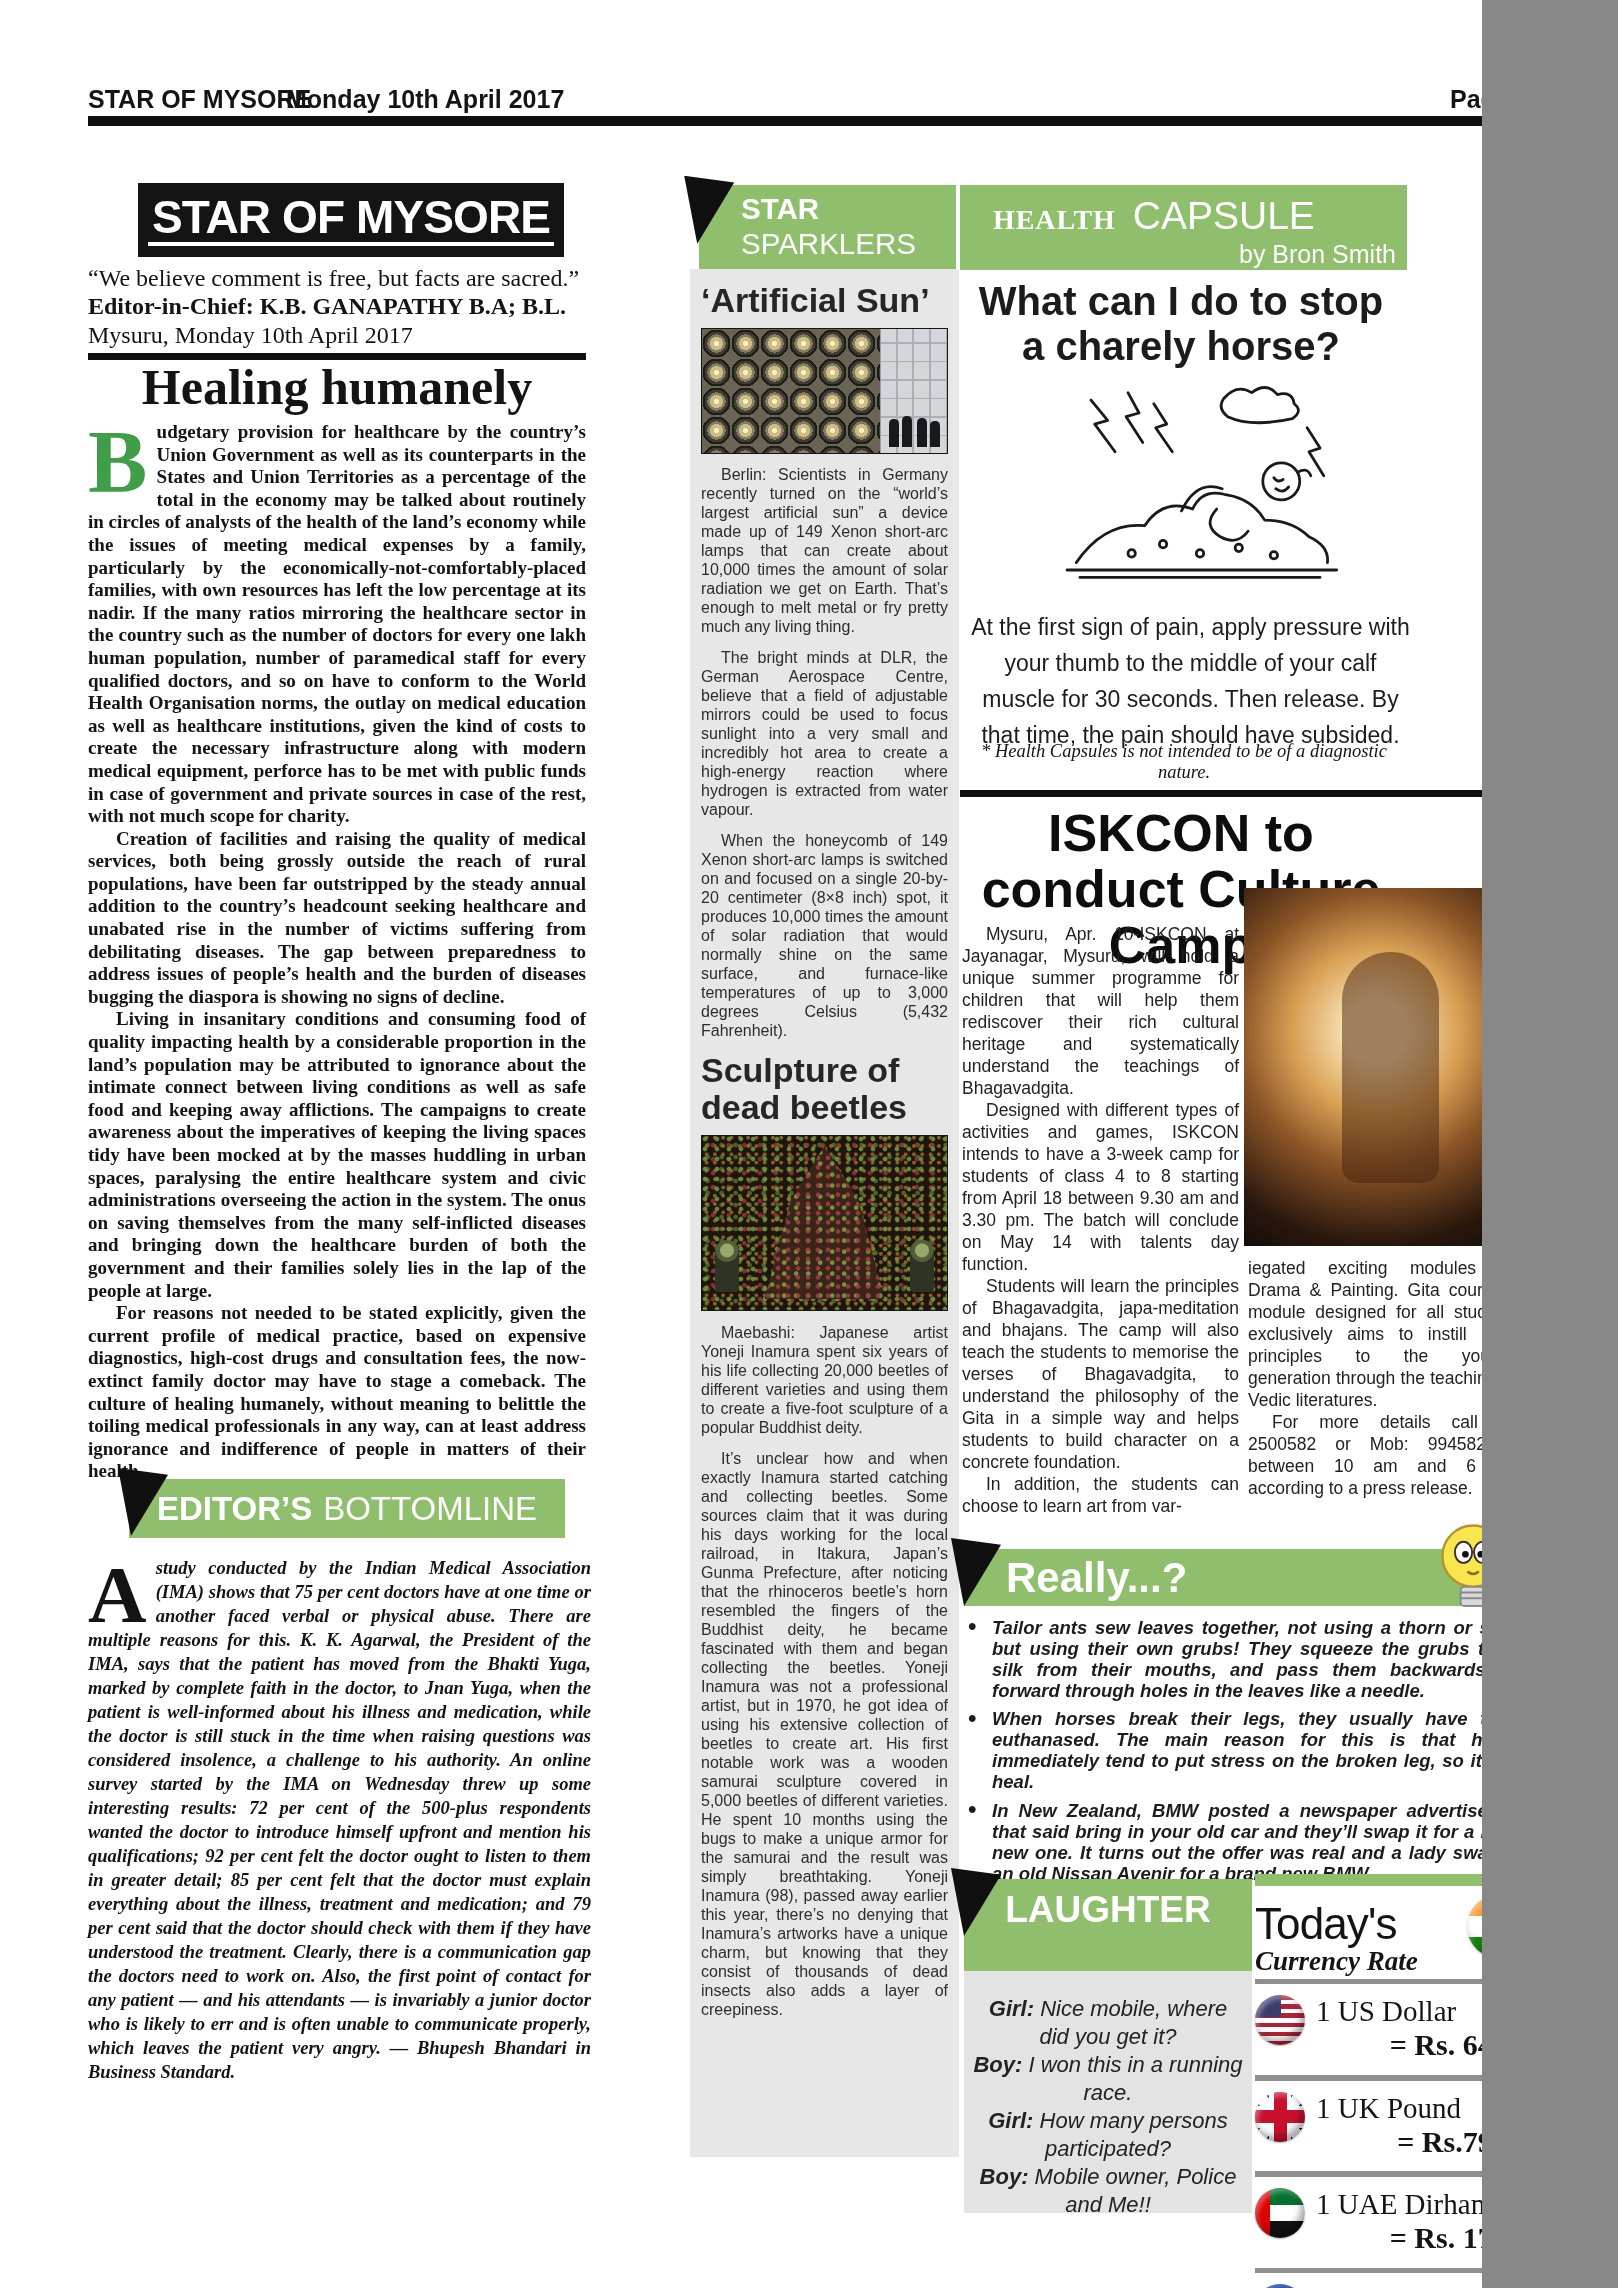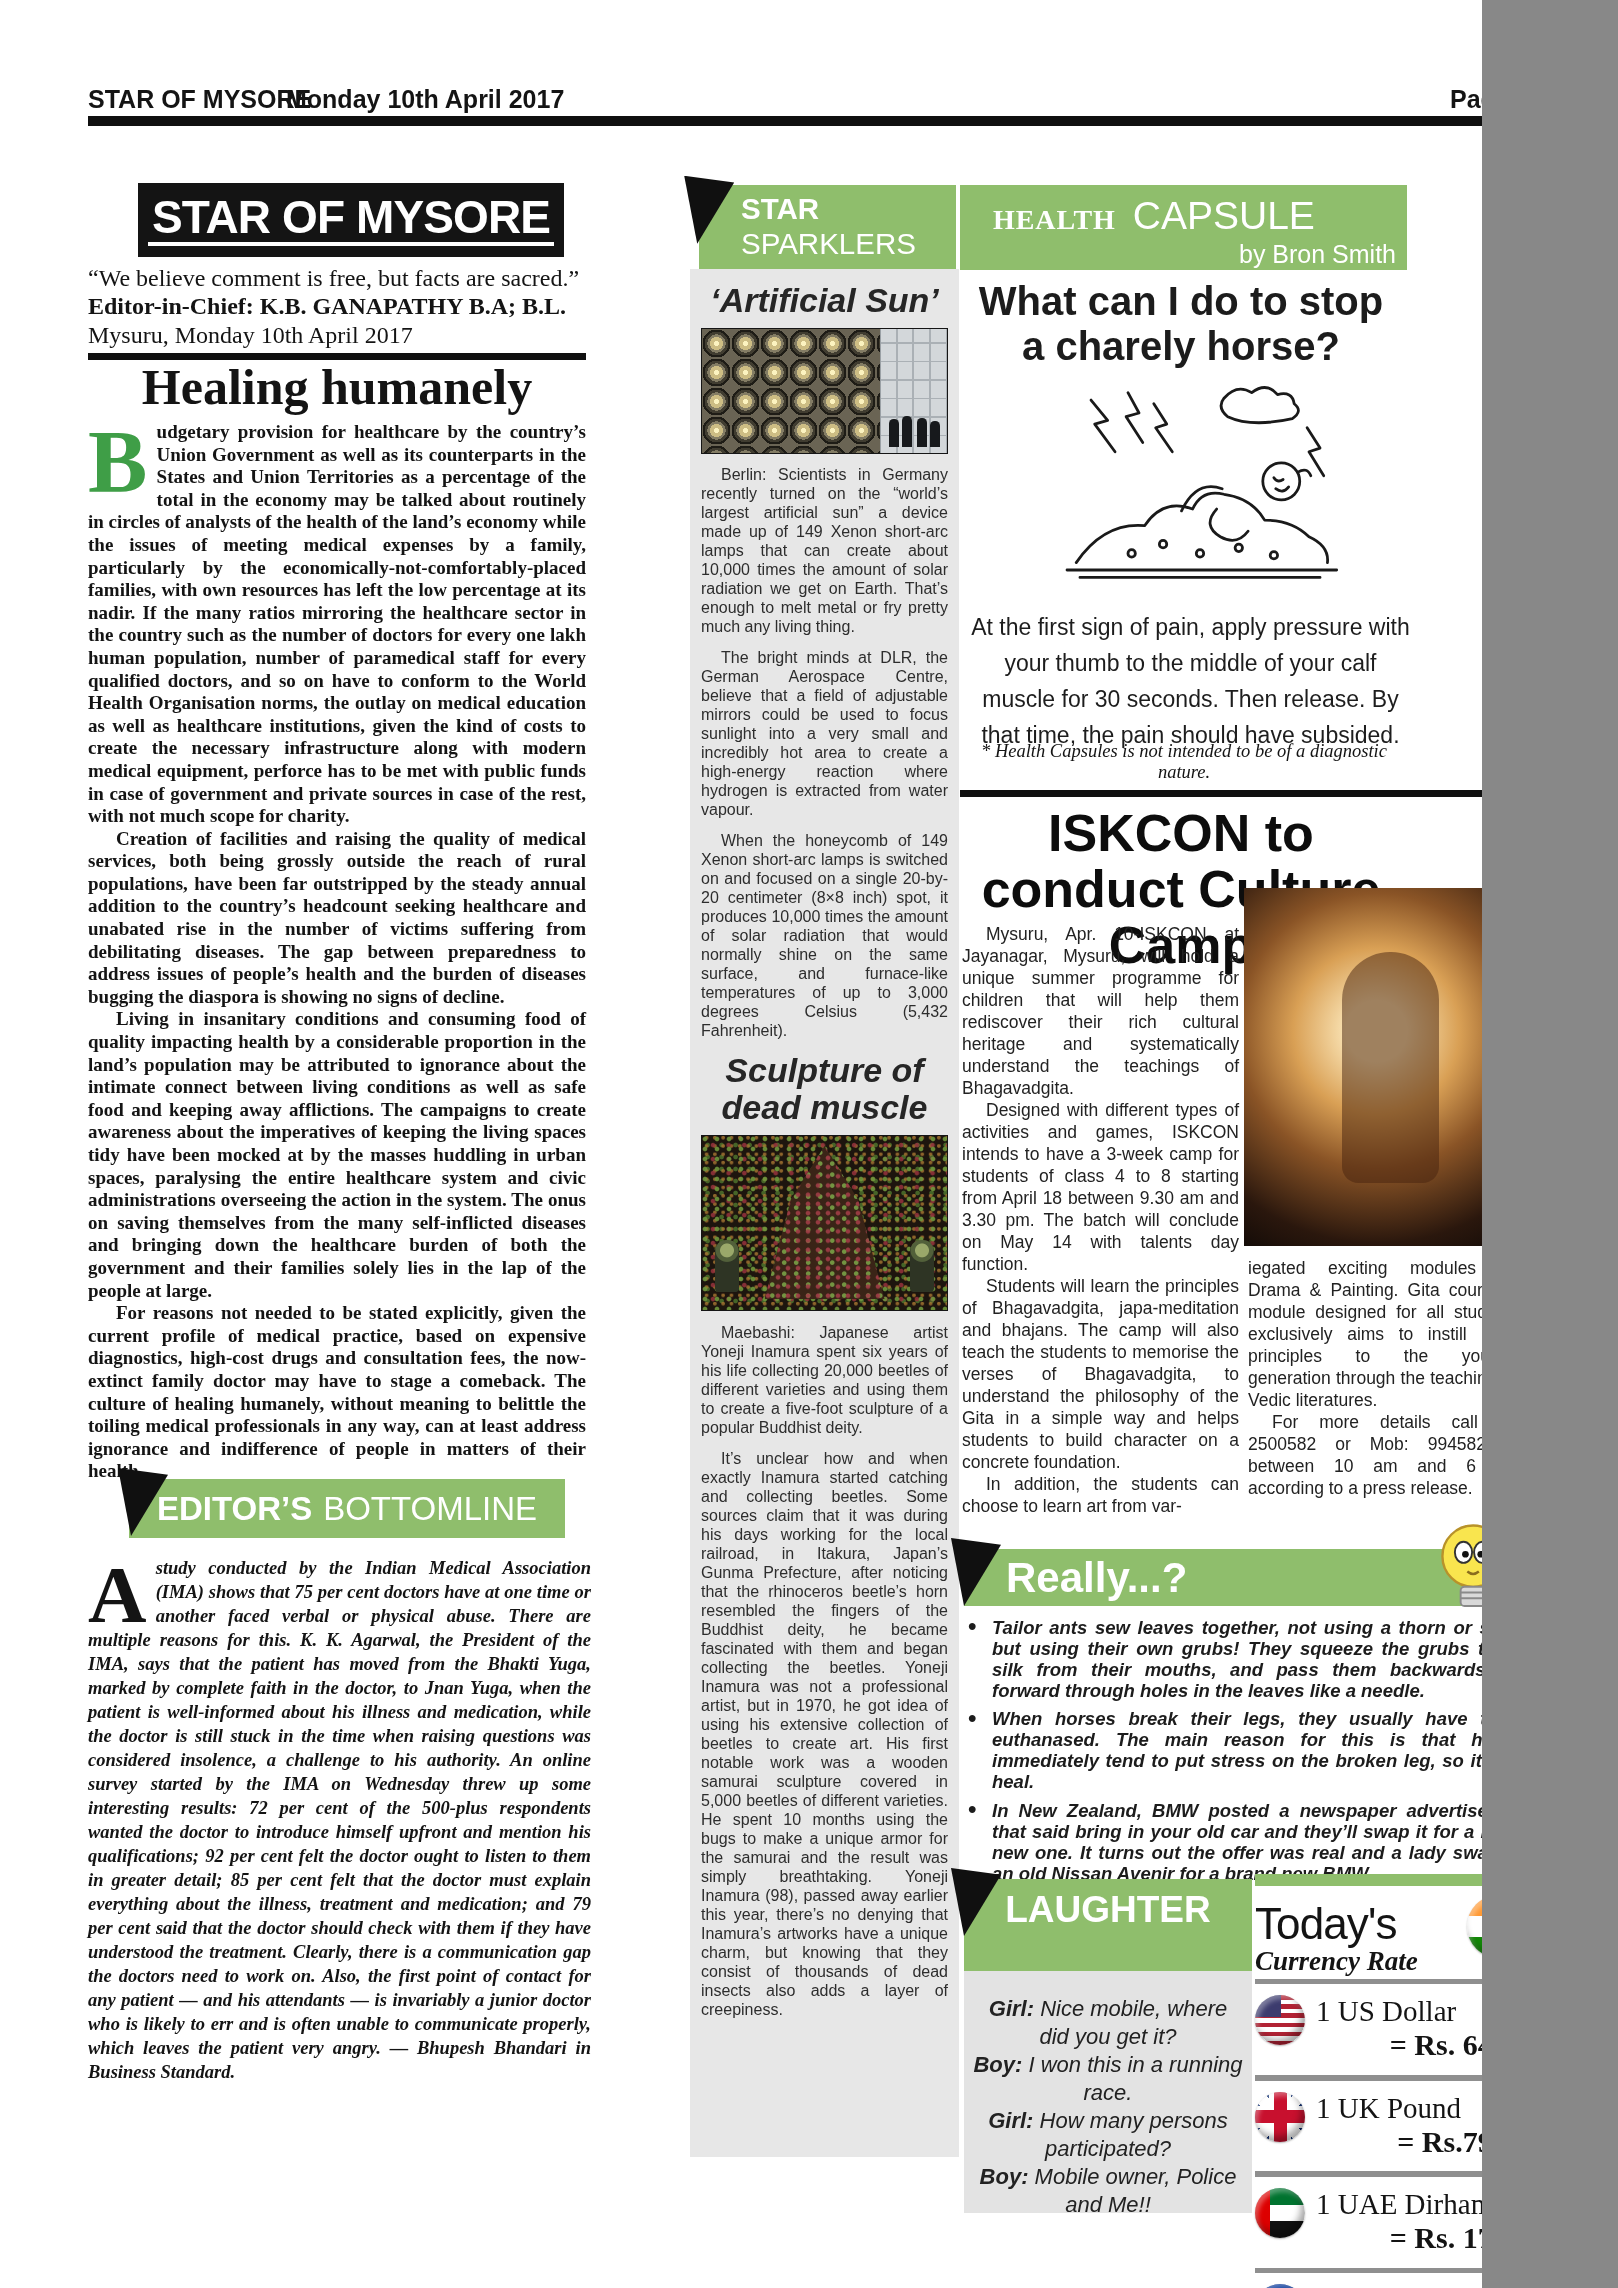--- a/index.html
+++ b/index.html
@@ -59,7 +59,7 @@
   #sp-panel{position:absolute;left:690px;top:269px;width:269px;height:1888px;background:#e7e7e7;}
   #sp-flow{position:absolute;left:701px;top:282px;width:247px;}
   .sp-h{font-family:"Liberation Sans",sans-serif;font-weight:bold;color:#262626;
-        text-align:center;margin:0 0 9.2px;font-size:34px;line-height:1.08;font-style:italic;}
+        text-align:left;margin:0 0 9.2px;font-size:34px;line-height:1.08;}
   .sp-p{margin:0 0 12px;text-align:justify;text-indent:20px;color:#2d2d2d;
         font-family:"Liberation Sans",sans-serif;font-size:16px;line-height:19px;}
 

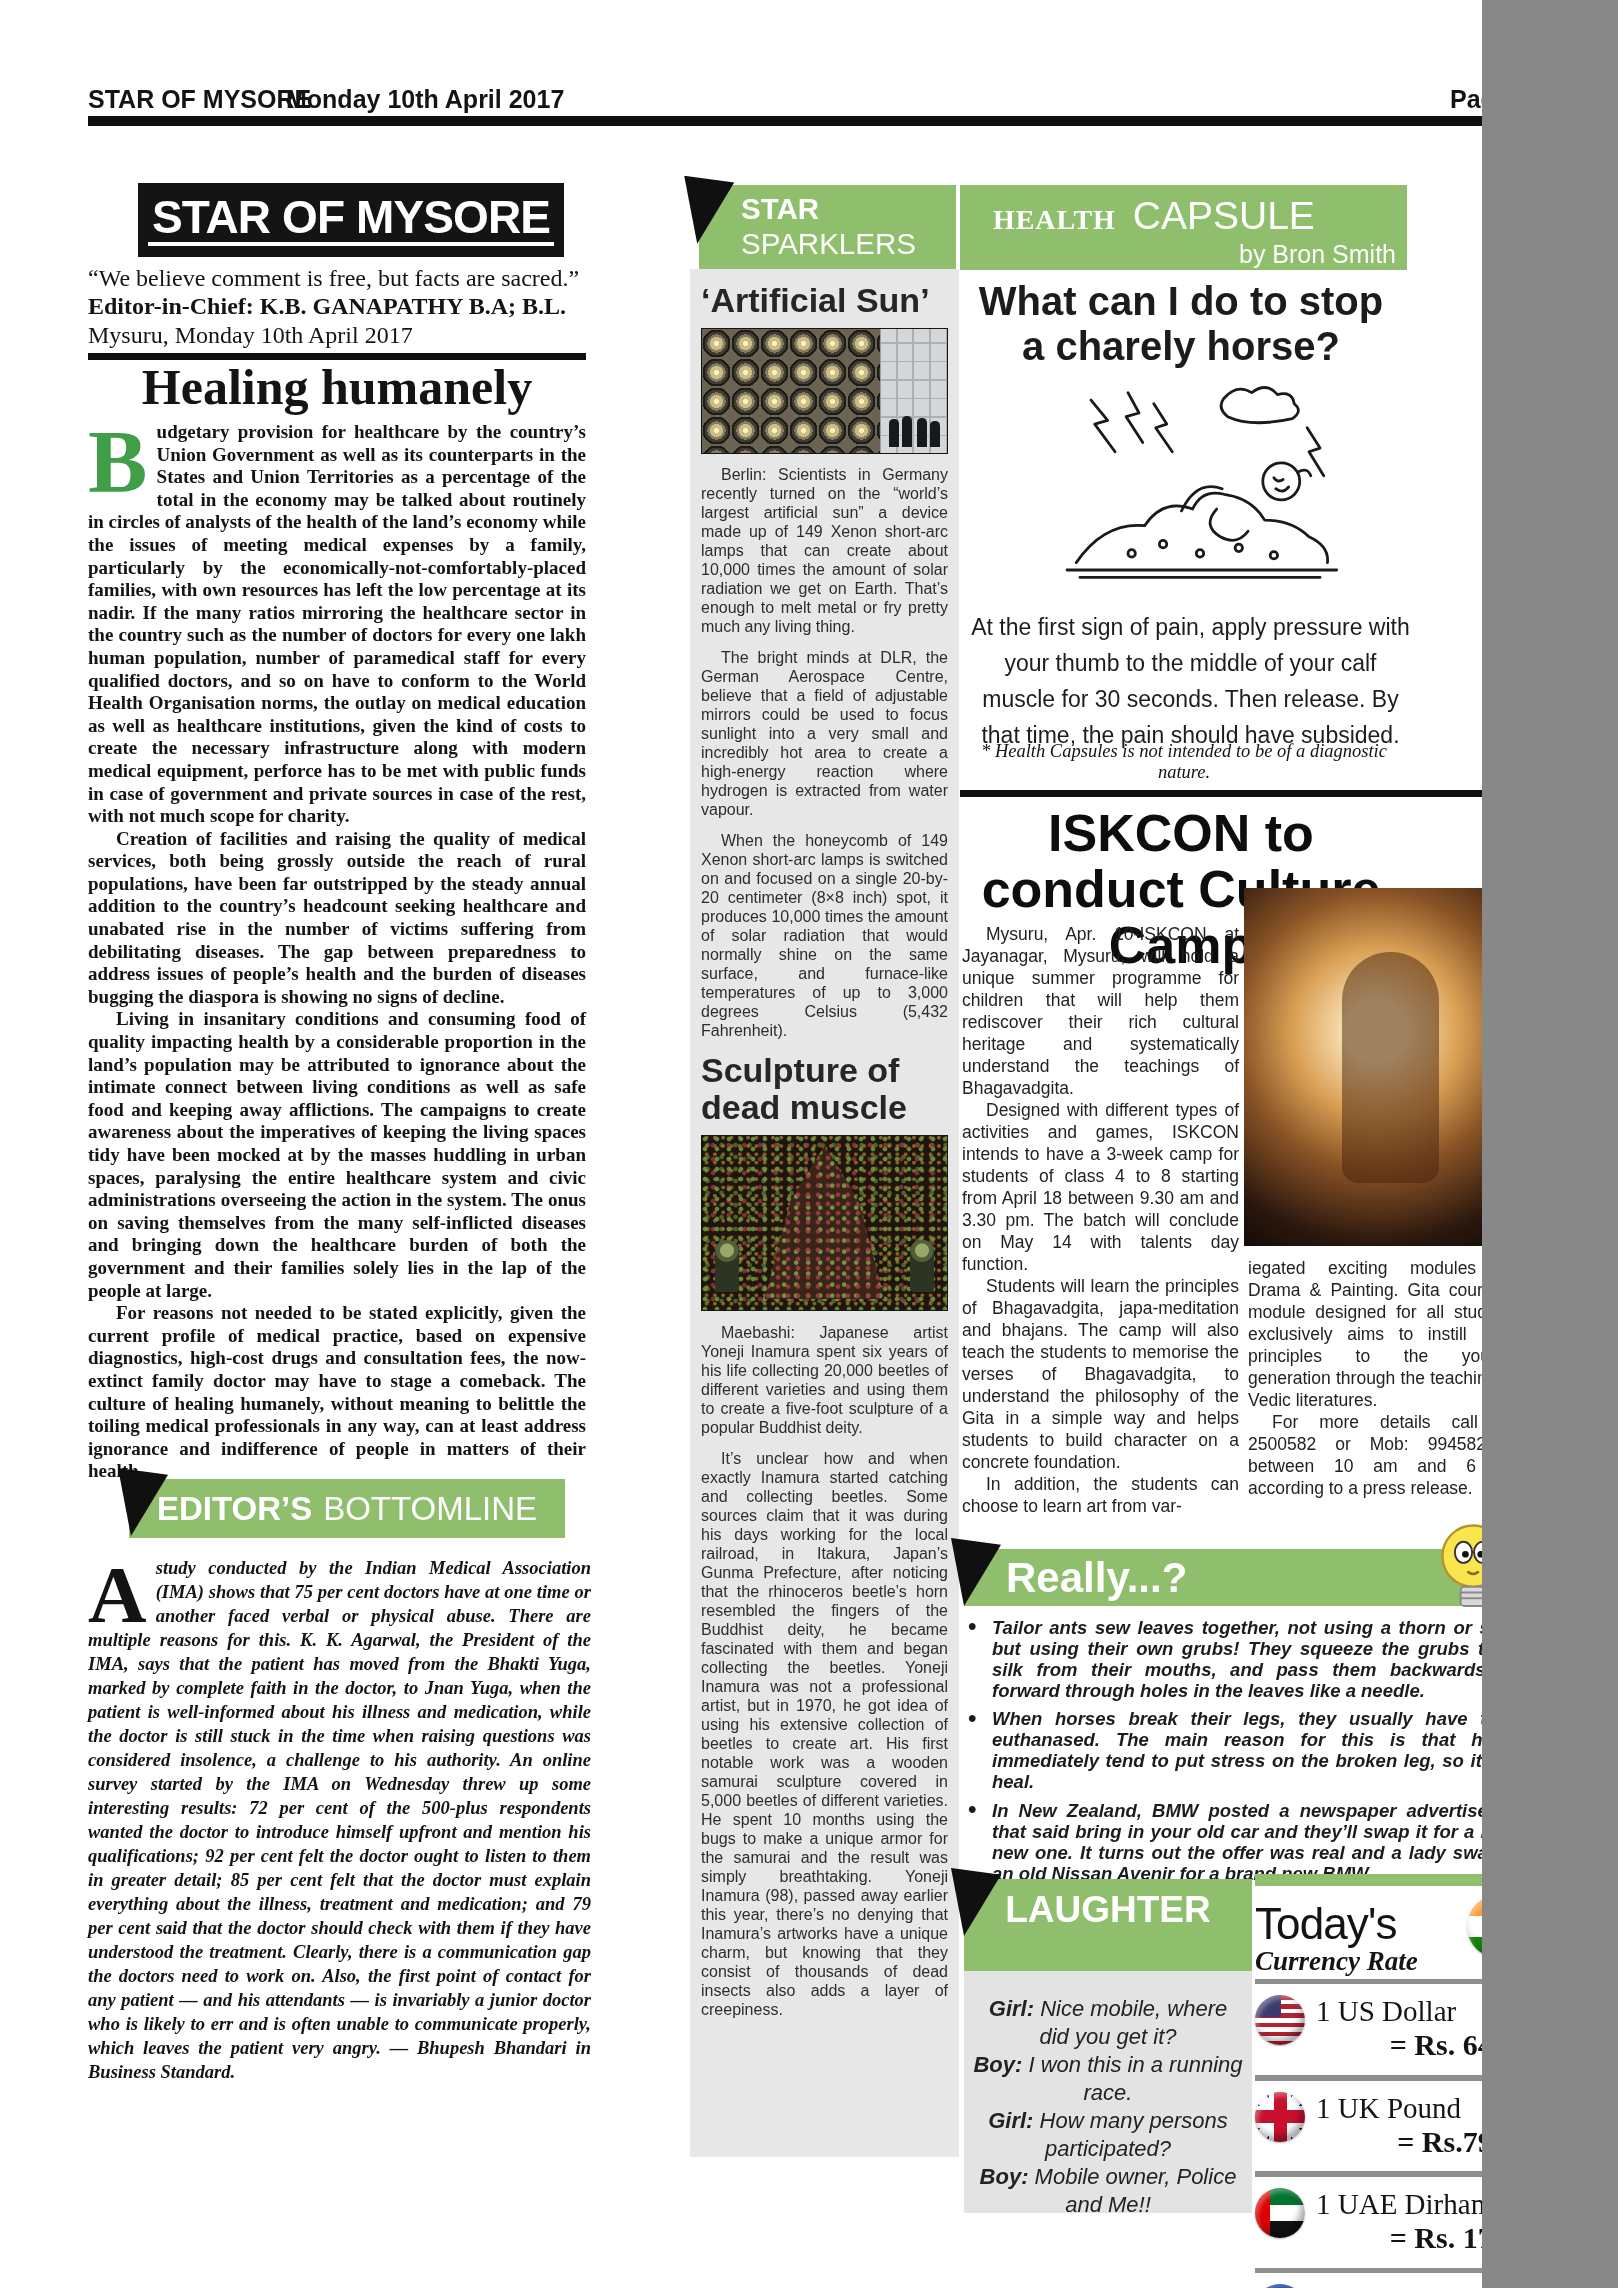--- a/index.html
+++ b/index.html
@@ -245,7 +245,7 @@
     <p class="sp-p">Berlin: Scientists in Germany recently turned on the “world’s largest artificial sun” a device made up of 149 Xenon short-arc lamps that can create about 10,000 times the amount of solar radiation we get on Earth. That’s enough to melt metal or fry pretty much any living thing.</p>
     <p class="sp-p">The bright minds at DLR, the German Aerospace Centre, believe that a field of adjustable mirrors could be used to focus sunlight into a very small and incredibly hot area to create a high-energy reaction where hydrogen is extracted from water vapour.</p>
     <p class="sp-p">When the honeycomb of 149 Xenon short-arc lamps is switched on and focused on a single 20-by-20 centimeter (8×8 inch) spot, it produces 10,000 times the amount of solar radiation that would normally shine on the same surface, and furnace-like temperatures of up to 3,000 degrees Celsius (5,432 Fahrenheit).</p>
-    <h2 class="sp-h">Sculpture of dead muscle</h2>
+    <h2 class="sp-h">Sculpture of dead beetles</h2>
     <div class="beetle-img">
       <div class="beetle-deity"></div>
       <i class="beetle-fig bf1"></i>

